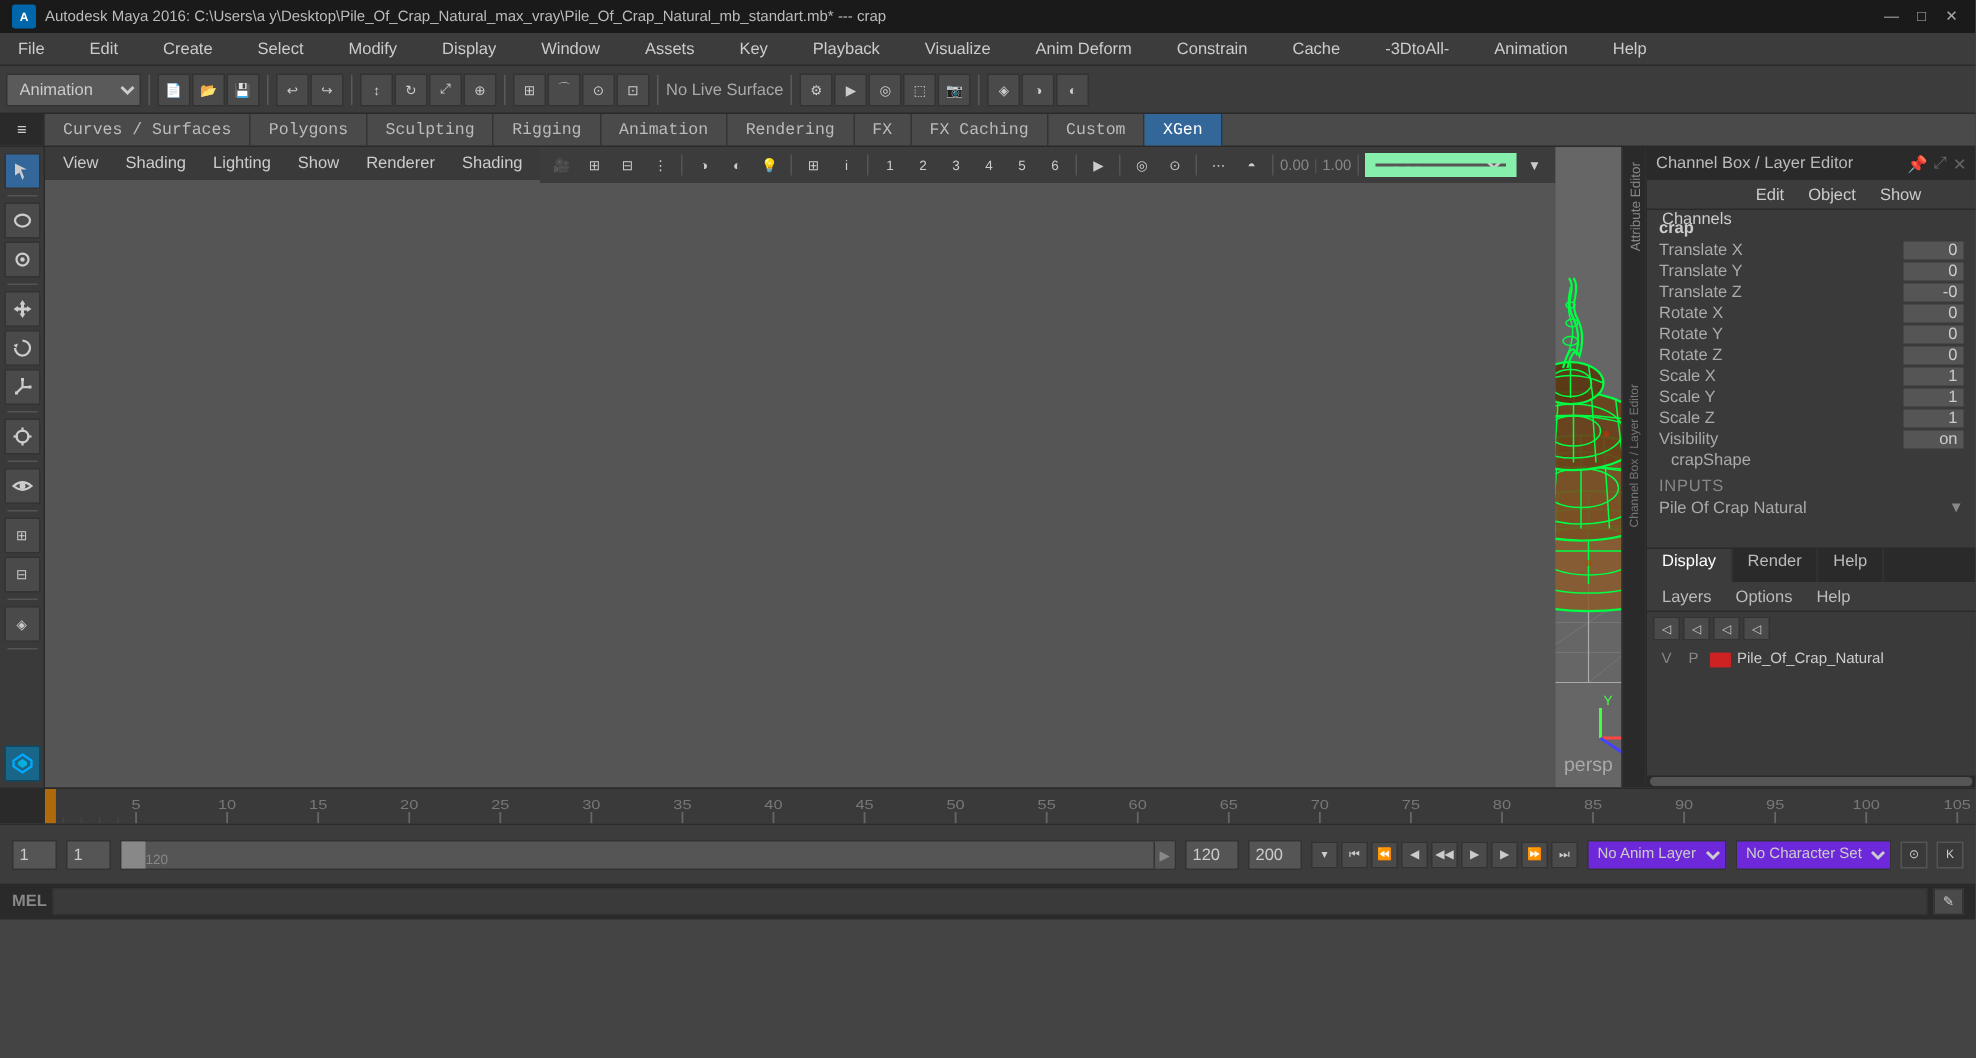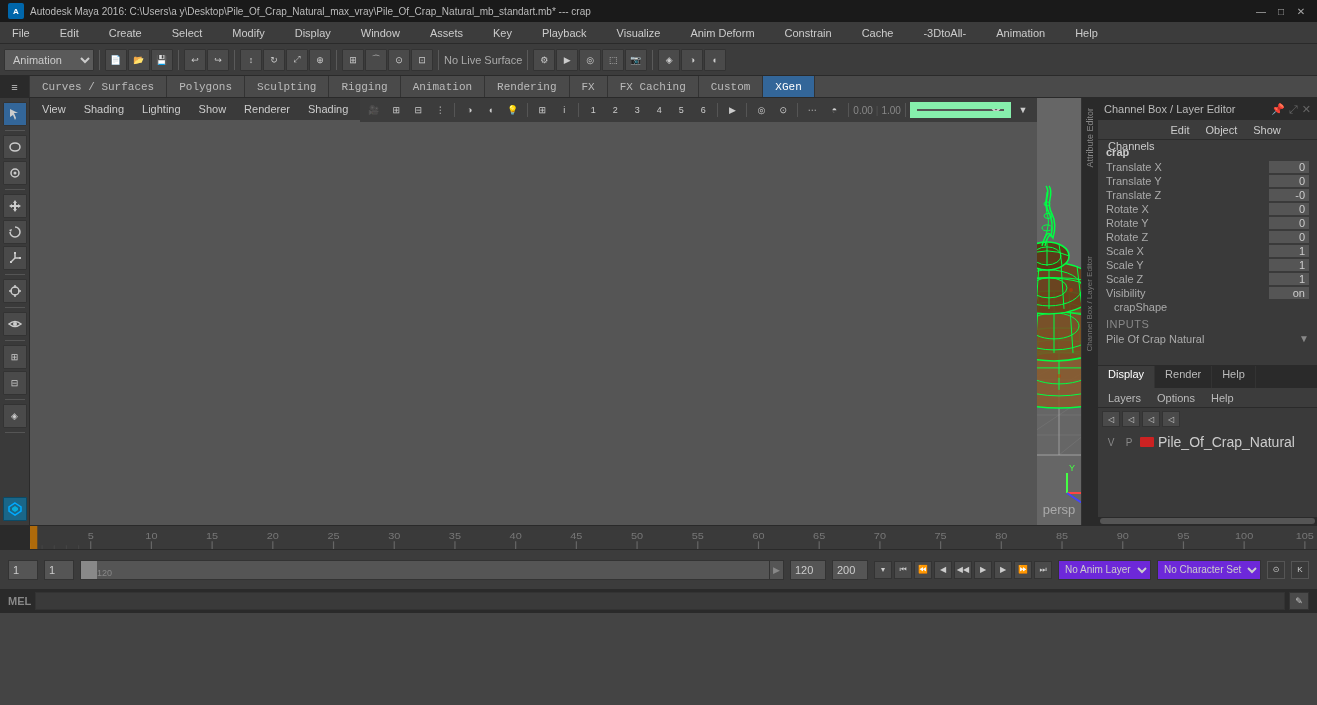--- a/index.html
+++ b/index.html
@@ -411,7 +411,7 @@
     .layer-v { width: 14px; text-align: center; color: #888; font-size: 10px; }
     .layer-p { width: 14px; text-align: center; color: #888; font-size: 10px; }
     .layer-color { width: 14px; height: 10px; border-radius: 1px; }
-    .layer-name { color: #cccccc; font-size: 14px; }
+    .layer-name { color: #cccccc; font-size: 10px; }
     #layer-scrollbar-h {
       height: 8px;
       background: #2a2a2a;

